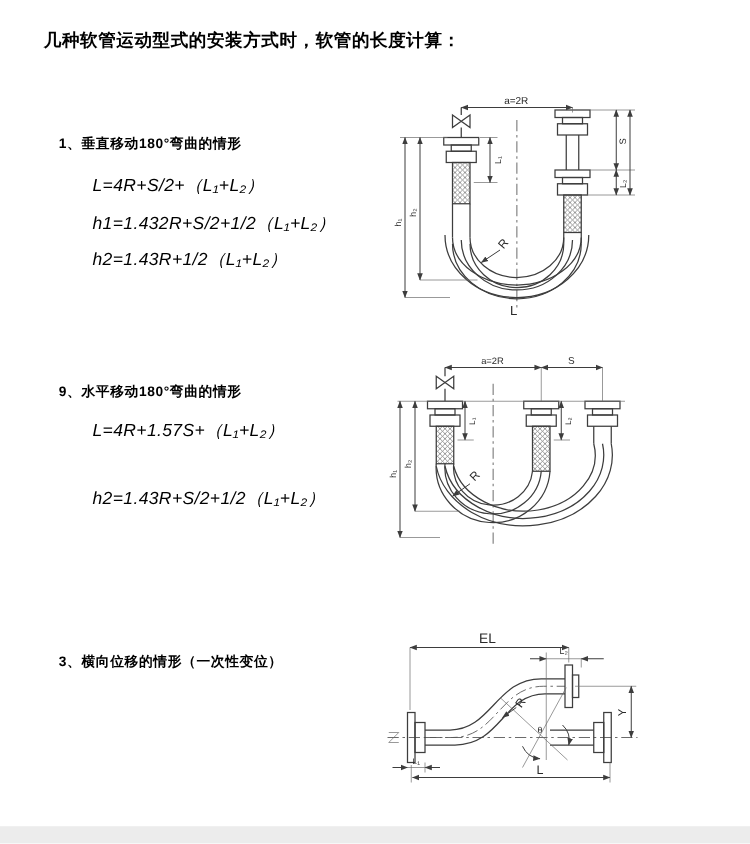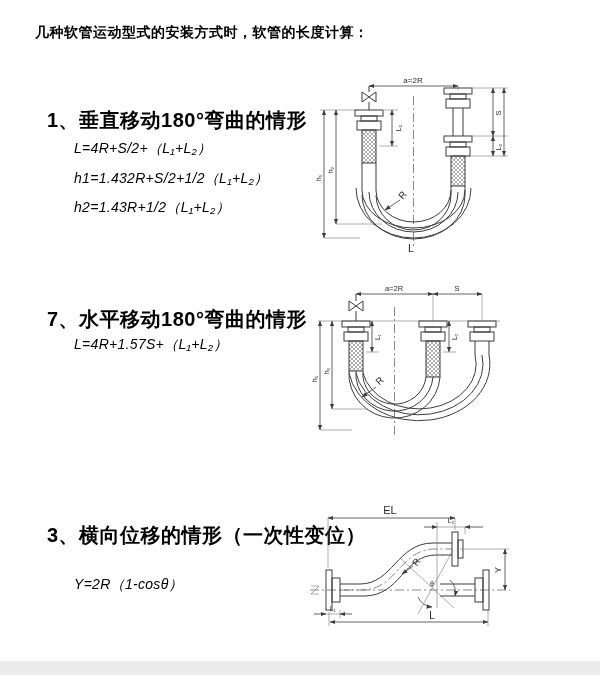--- a/index.html
+++ b/index.html
@@ -6,7 +6,7 @@
   .page{position:relative;width:600px;height:675px;background:#ffffff;overflow:hidden;
         font-family:"Liberation Sans","DejaVu Sans",sans-serif;color:#000000;padding-left:12px;}
   .doc-title{position:absolute;left:35px;top:24px;font-size:14px;font-weight:bold;letter-spacing:.5px;}
-  .sec-heading{position:absolute;left:47px;font-size:20px;font-weight:bold;letter-spacing:.5px;text-align:right;}
+  .sec-heading{position:absolute;left:47px;font-size:11px;font-weight:bold;letter-spacing:.5px;text-align:right;}
   .formula{position:absolute;left:74px;font-size:14px;letter-spacing:.3px;font-style:italic;}
   svg{position:absolute;overflow:visible;}
   svg text{font-family:"Liberation Sans","DejaVu Sans",sans-serif;fill:#2a2a2a;}

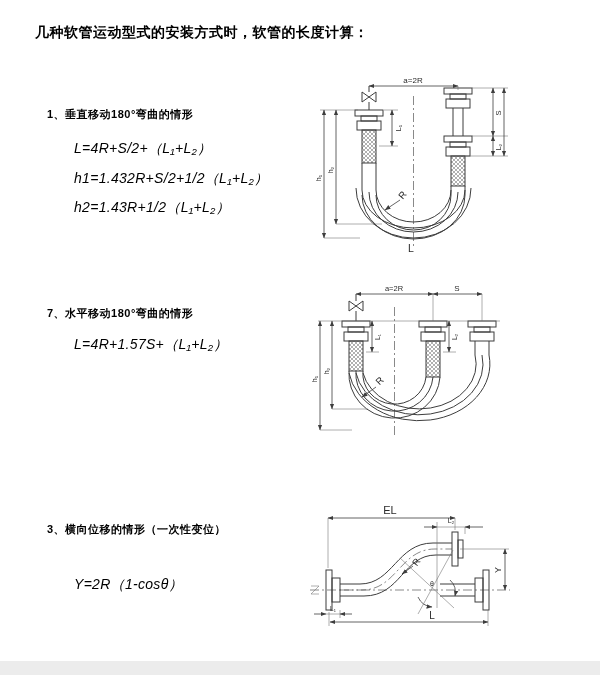--- a/index.html
+++ b/index.html
@@ -28,7 +28,7 @@
   <div class="formula" style="top:170px">h1=1.432R+S/2+1/2（L₁+L₂）</div>
   <div class="formula" style="top:199px">h2=1.43R+1/2（L₁+L₂）</div>
 
-  <div class="sec-heading" style="top:306px">7、水平移动180°弯曲的情形</div>
+  <div class="sec-heading" style="top:306px">9、水平移动180°弯曲的情形</div>
   <div class="formula" style="top:336px">L=4R+1.57S+（L₁+L₂）</div>
 
   <div class="sec-heading" style="top:522px">3、横向位移的情形（一次性变位）</div>

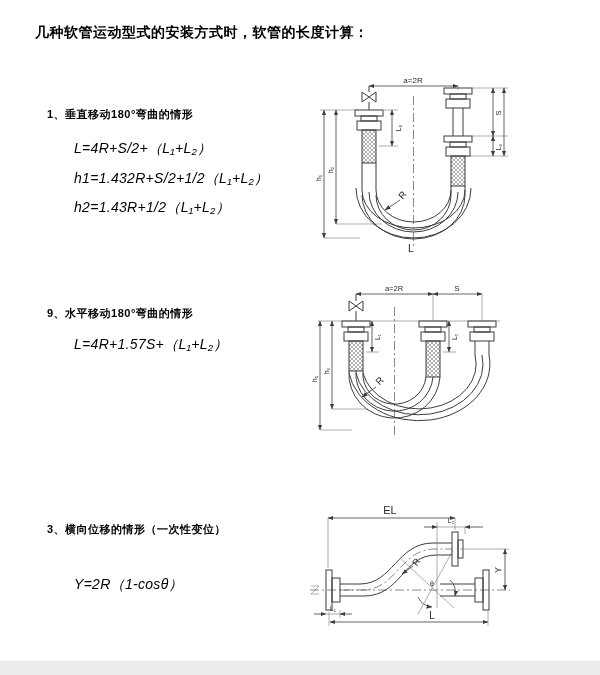--- a/index.html
+++ b/index.html
@@ -30,6 +30,7 @@
 
   <div class="sec-heading" style="top:306px">9、水平移动180°弯曲的情形</div>
   <div class="formula" style="top:336px">L=4R+1.57S+（L₁+L₂）</div>
+  <div class="formula" style="top:390px">h2=1.43R+S/2+1/2（L₁+L₂）</div>
 
   <div class="sec-heading" style="top:522px">3、横向位移的情形（一次性变位）</div>
   <div class="formula" style="top:576px">Y=2R（1-cosθ）</div>

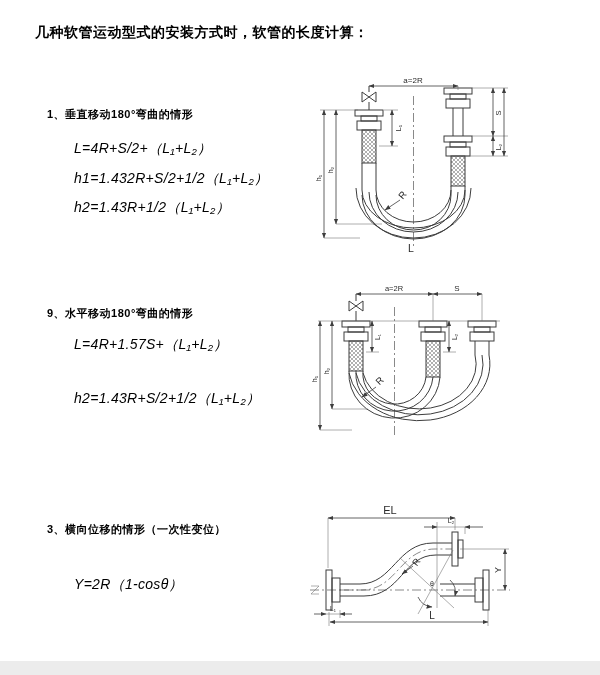--- a/index.html
+++ b/index.html
@@ -33,7 +33,6 @@
   <div class="formula" style="top:390px">h2=1.43R+S/2+1/2（L₁+L₂）</div>
 
   <div class="sec-heading" style="top:522px">3、横向位移的情形（一次性变位）</div>
-  <div class="formula" style="top:576px">Y=2R（1-cosθ）</div>
 
   <svg style="left:312px;top:66px" width="285" height="200" viewBox="0 0 285 200">
     <defs>

